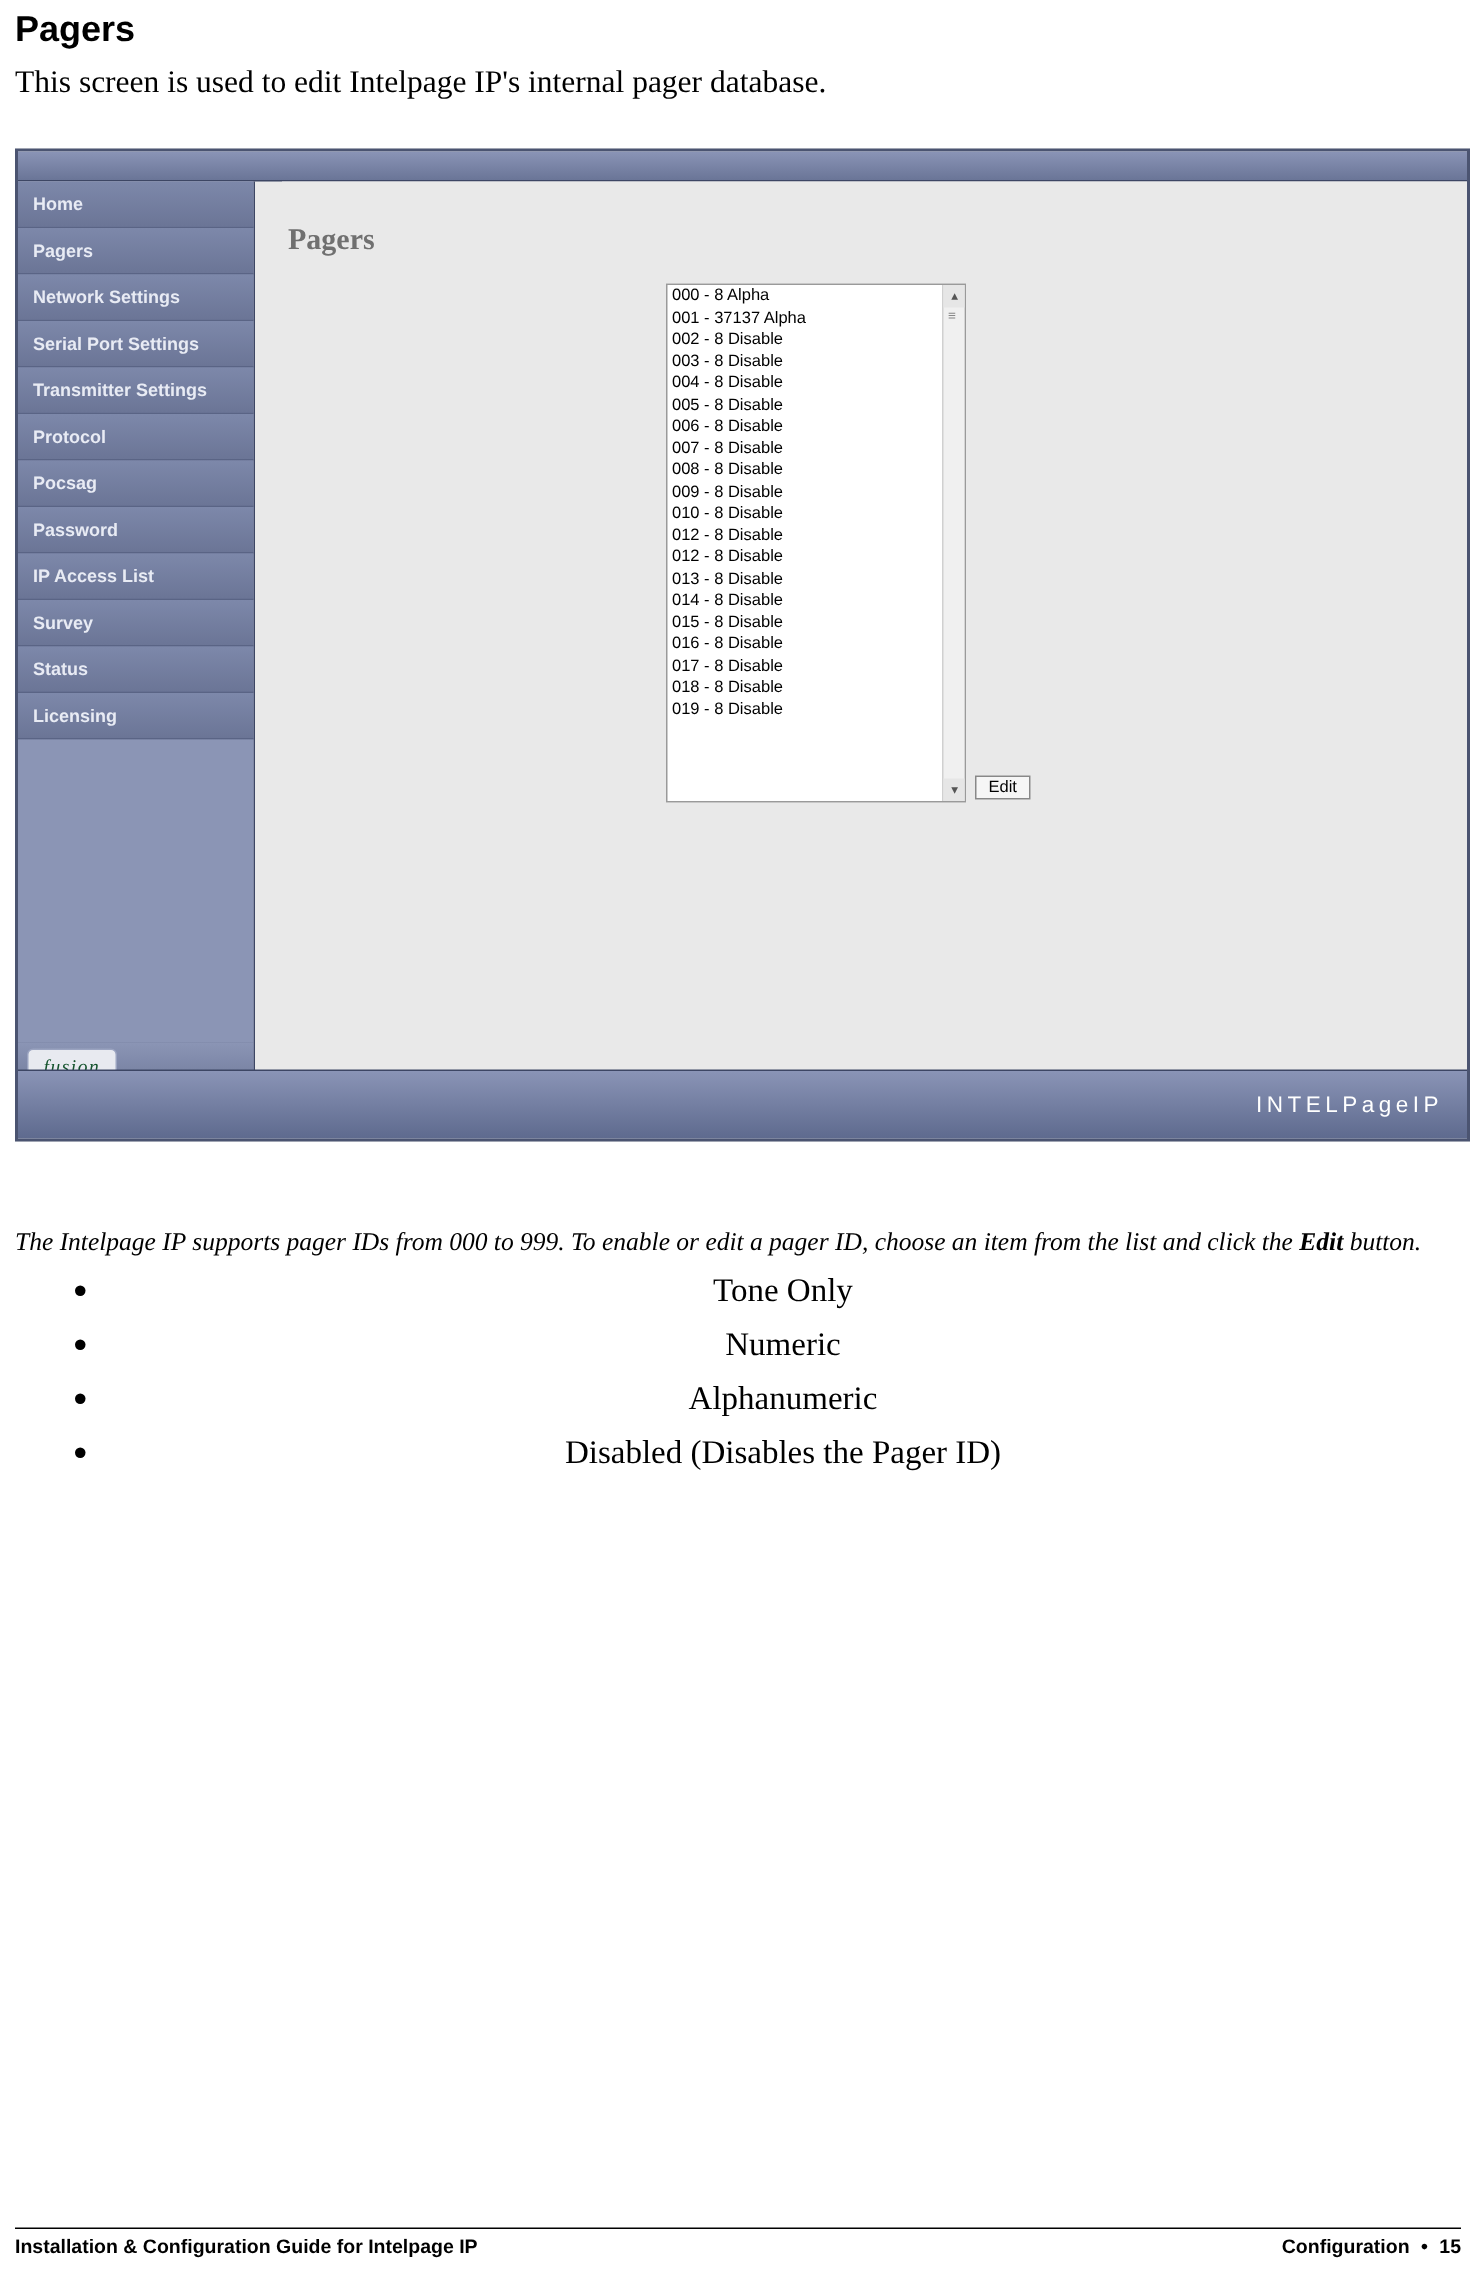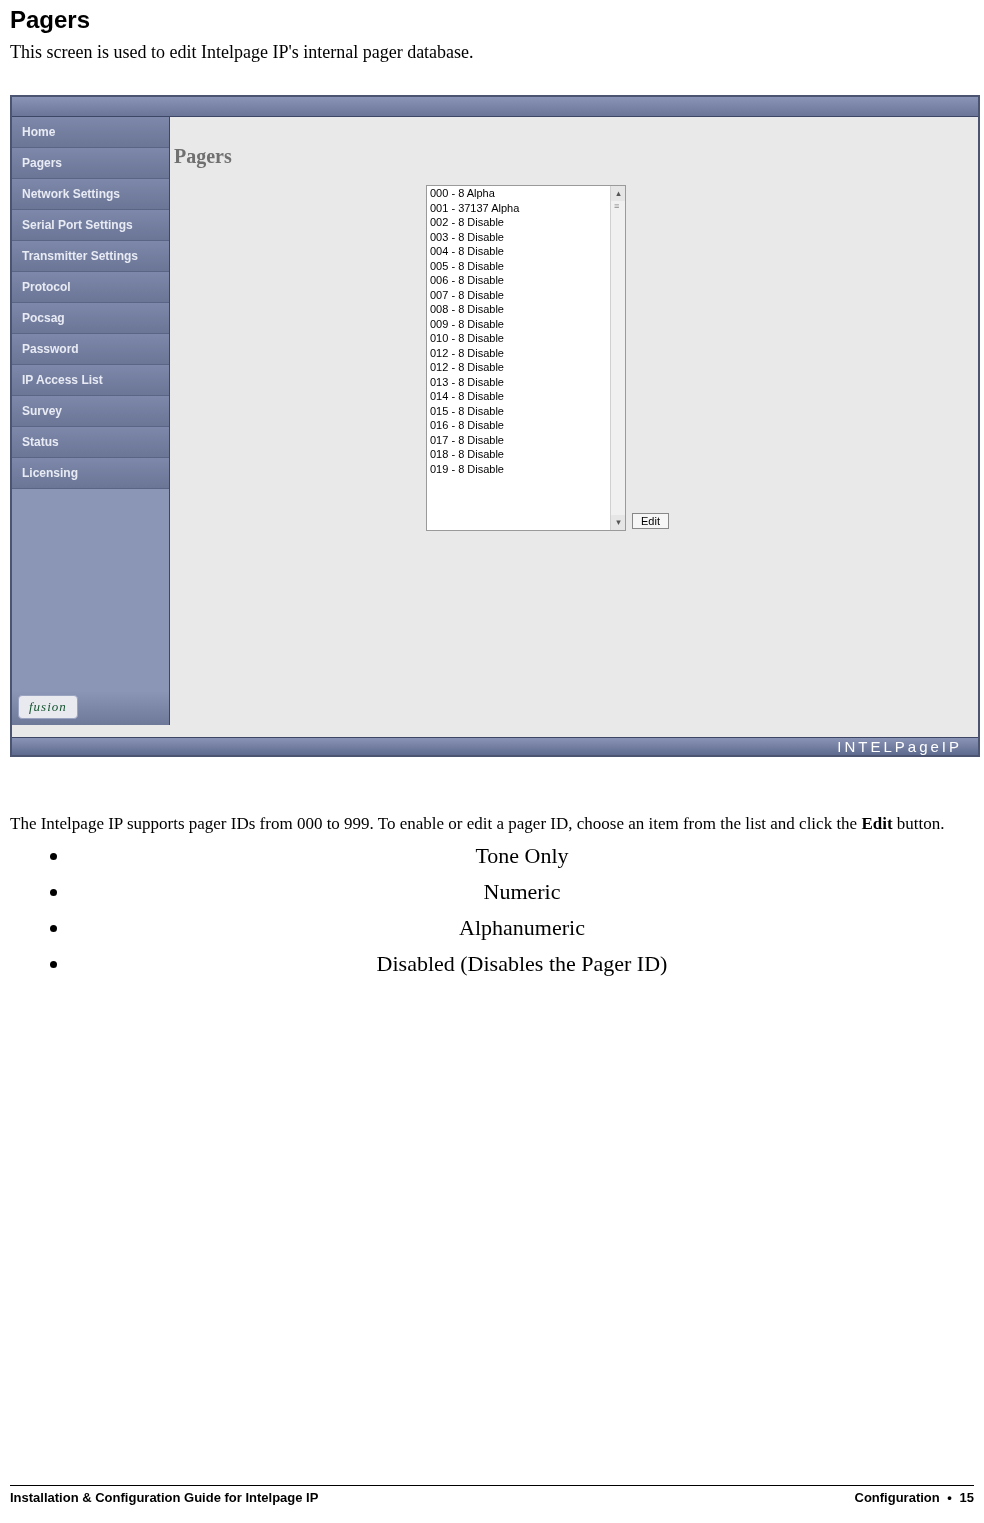--- a/index.html
+++ b/index.html
@@ -21,7 +21,7 @@
     margin-bottom: 8px;
   }
   .intro {
-    font-size: 18px;
+    font-size: 21px;
     margin-bottom: 32px;
   }
 

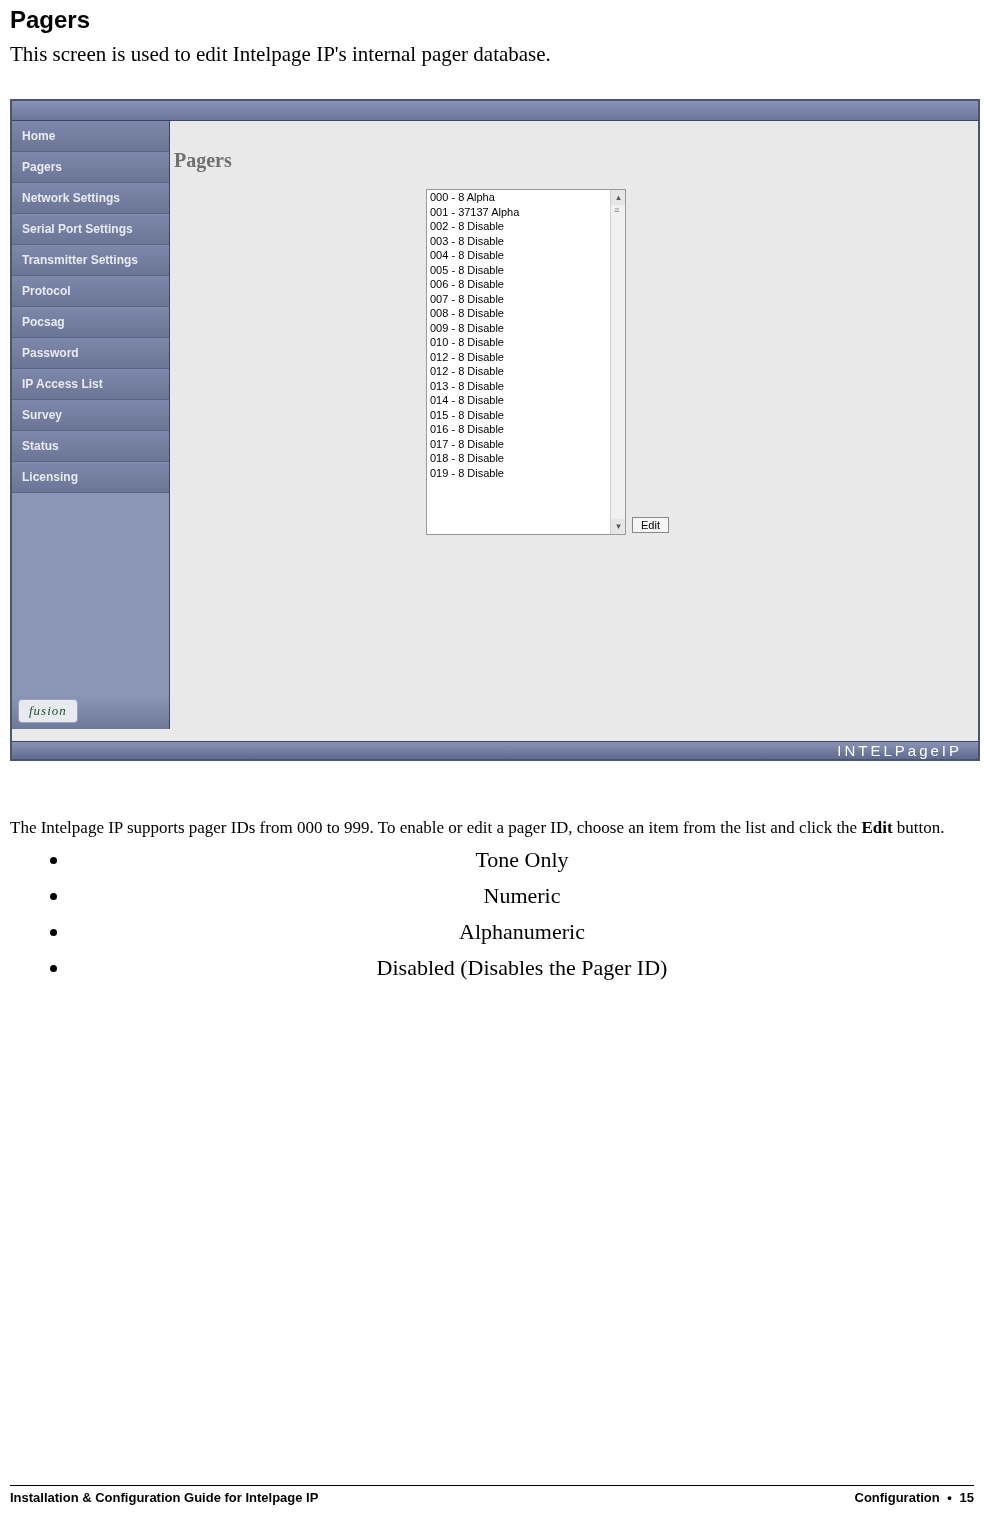--- a/index.html
+++ b/index.html
@@ -42,6 +42,7 @@
   .app-body {
     display: flex;
     height: calc(100% - 20px - 30px);
+    gap: 18px;
   }
   .sidebar {
     width: 158px;

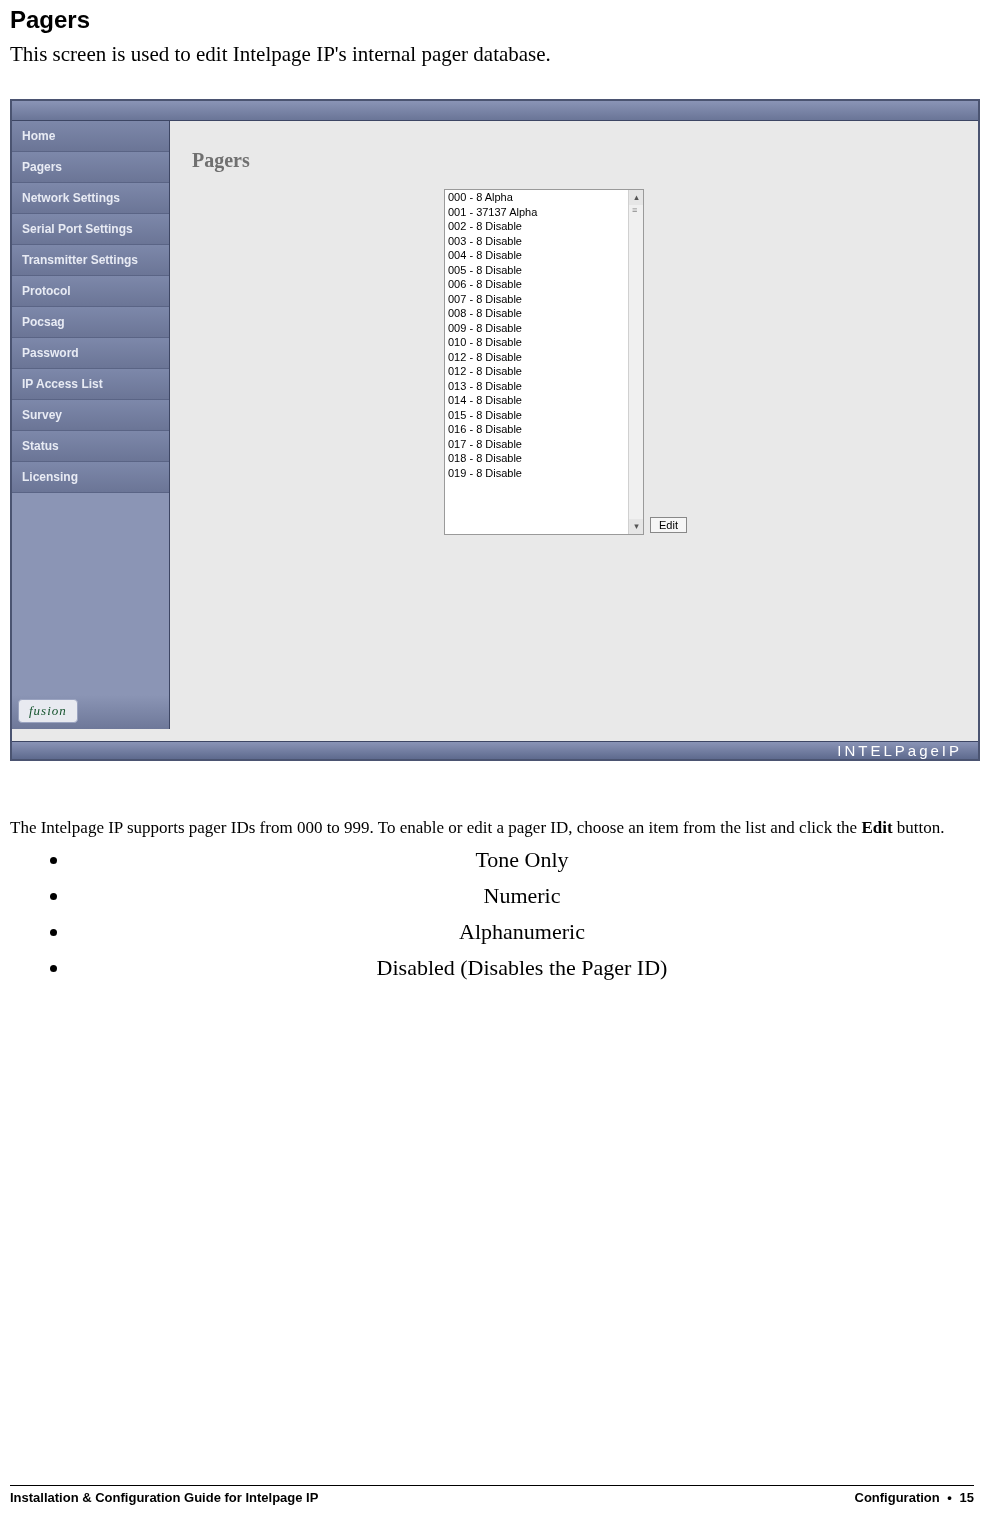--- a/index.html
+++ b/index.html
@@ -155,7 +155,7 @@
   .app-footer {
     position: absolute;
     left: 0; right: 0; bottom: 0;
-    height: 18px;
+    height: 46px;
     background: linear-gradient(#8a94b6, #5e6a8e);
     border-top: 1px solid #3d4664;
     display: flex;

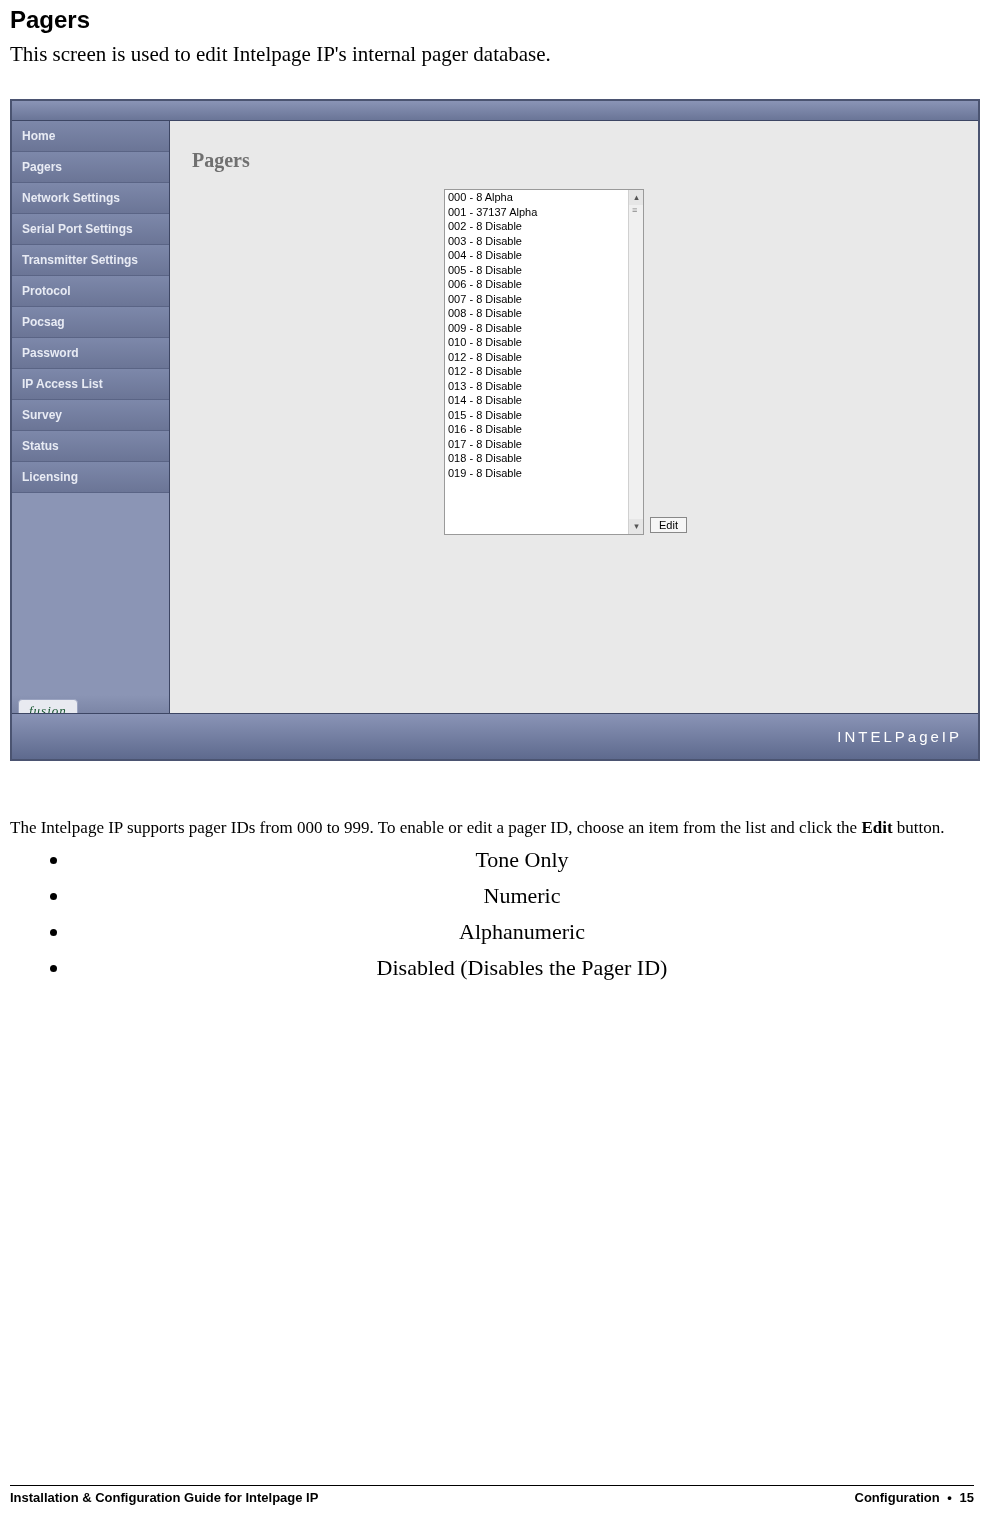--- a/index.html
+++ b/index.html
@@ -173,7 +173,7 @@
 
   
   .explain { margin-top: 56px; font-size: 17px; }
-  .explain p { margin-bottom: 8px; line-height: 1.3; }
+  .explain p { margin-bottom: 8px; line-height: 1.3; font-style: italic; }
   .bullets { margin: 6px 0 0 60px; }
   .bullets li { margin-bottom: 10px; font-size: 22px; text-align: center; }
 

